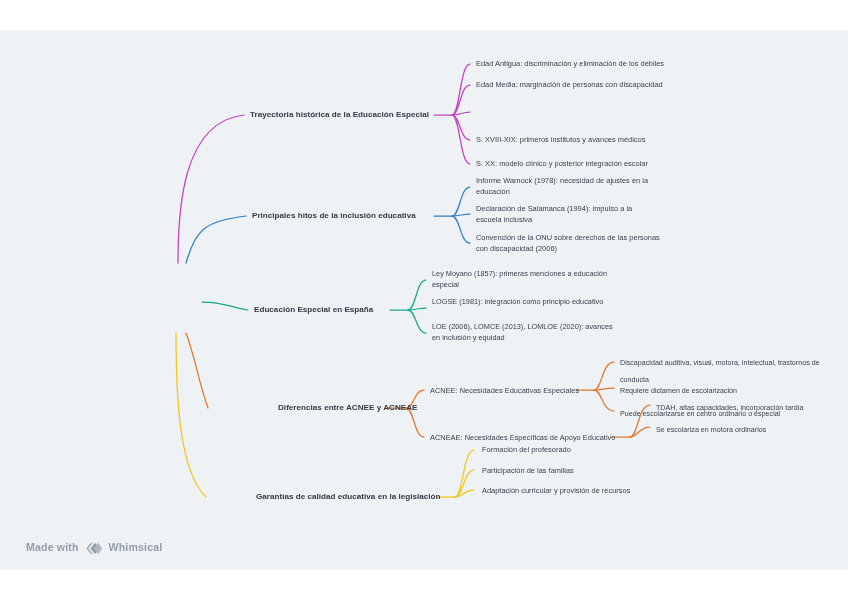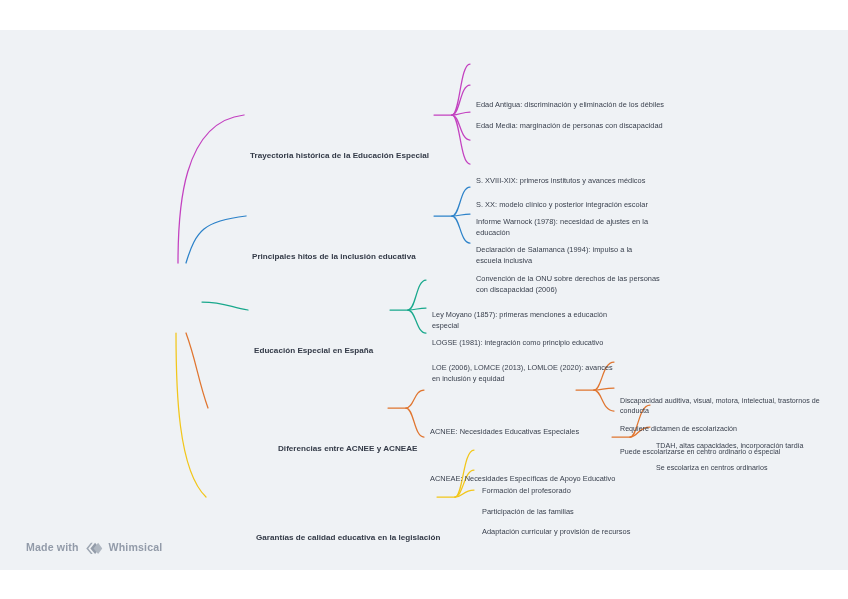--- a/index.html
+++ b/index.html
@@ -67,7 +67,6 @@
     position: absolute;
     color: #3b4252;
     letter-spacing: 0.02px;
-    margin-top: 41px;
   }
   .node-l1 {
     font-size: 8.1px;

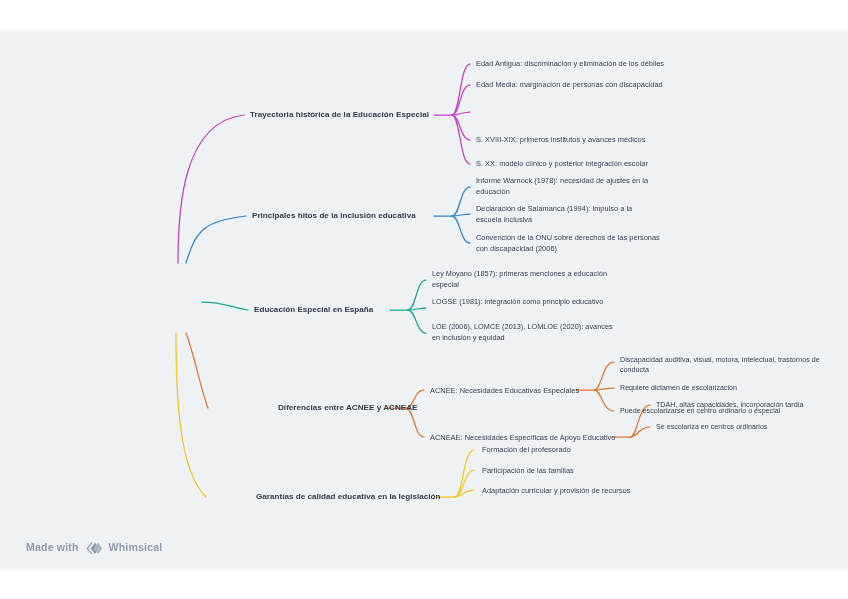--- a/index.html
+++ b/index.html
@@ -88,7 +88,7 @@
   }
   .node-l3 {
     font-size: 7.1px;
-    line-height: 10px;
+    line-height: 17px;
     font-weight: 400;
     color: #3a414e;
   }

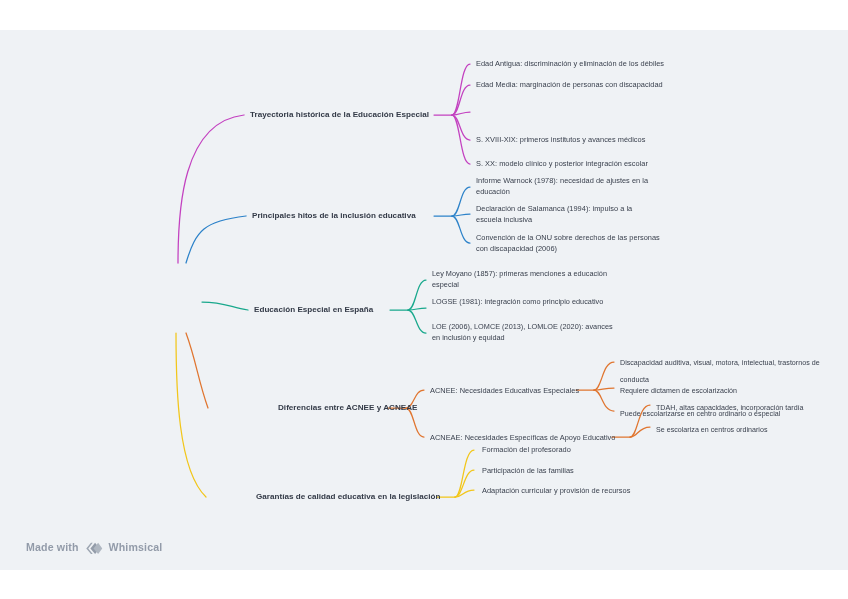--- a/index.html
+++ b/index.html
@@ -244,7 +244,7 @@
       <span>TDAH, altas capacidades, incorporación tardía</span>
     </div>
     <div class="node node-l3" style="left:656px; top:392px; width:184px;">
-      <span>Se escolariza en centros ordinarios</span>
+      <span>Se escolariza en motora ordinarios</span>
     </div>
 
     <div class="node node-l1" style="left:256px; top:461px; width:190px;">

